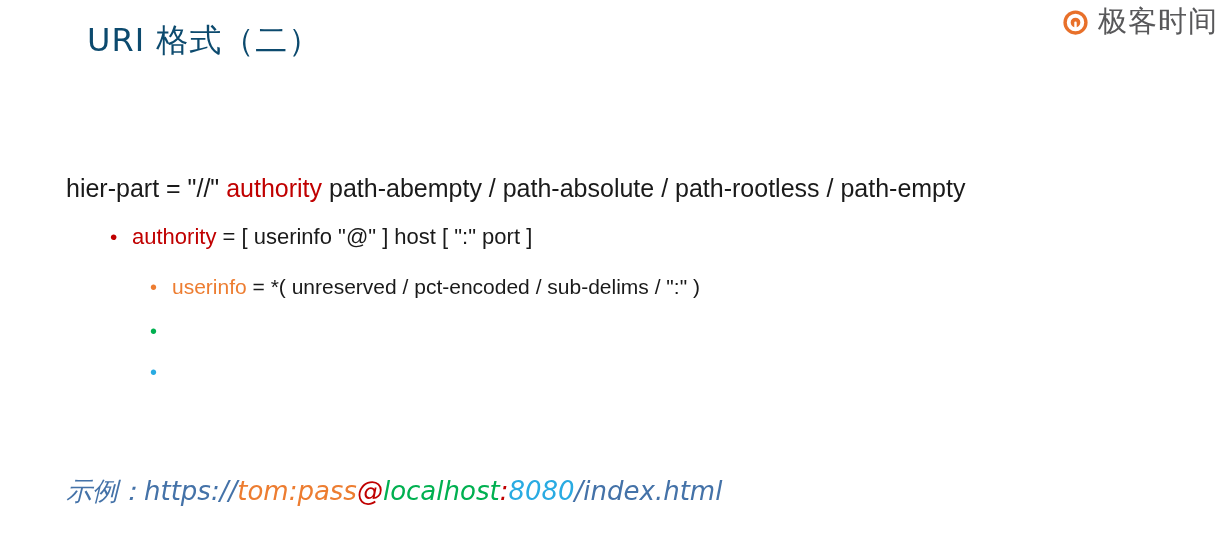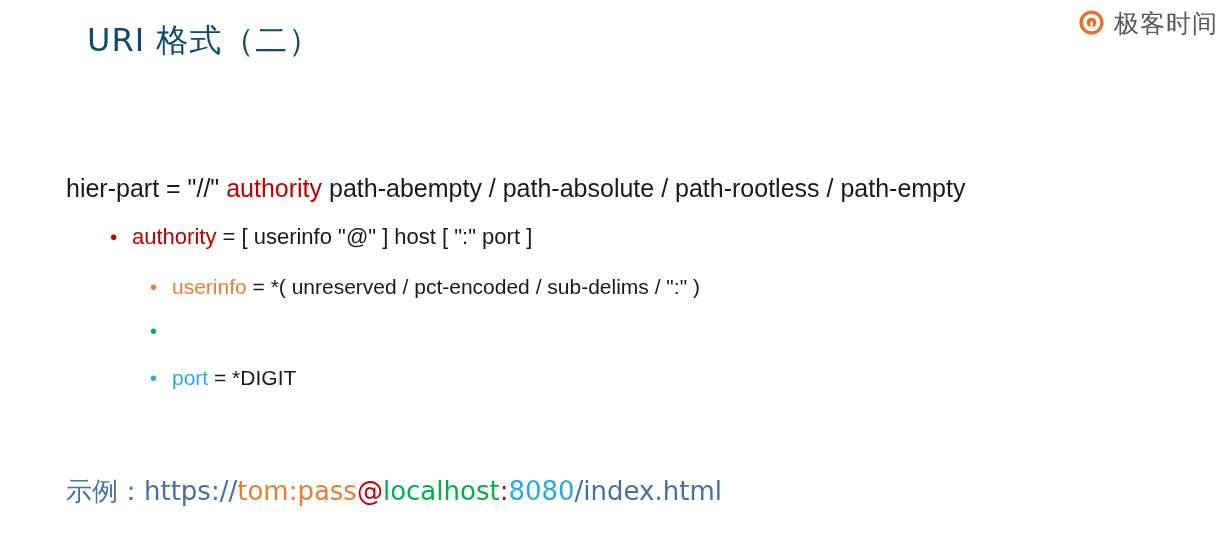--- a/index.html
+++ b/index.html
@@ -30,11 +30,11 @@
     flex: 0 0 31px;
   }
   .brand-text {
-    font-size: 25px;
+    font-size: 29px;
     line-height: 1;
     letter-spacing: 1px;
     color: #58585a;
-    font-family: Liberation Serif, serif;
+    font-family: Liberation Mono, monospace;
     white-space: nowrap;
   }
 

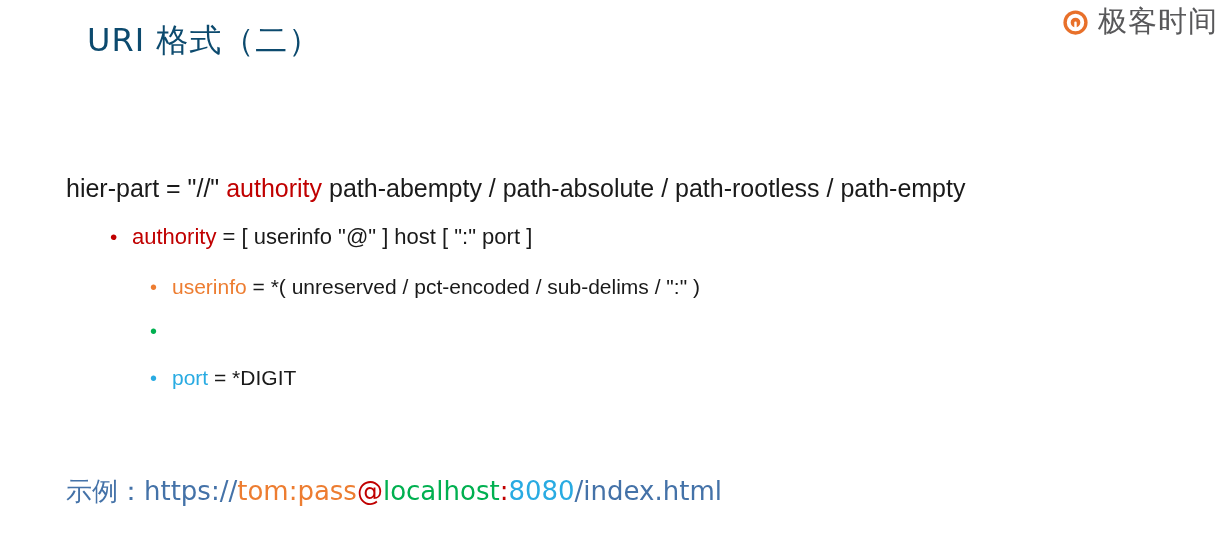--- a/index.html
+++ b/index.html
@@ -141,7 +141,6 @@
     </div>
     <div class="line lvl2">
       <span class="bullet" style="color: rgb(41, 171, 226);">•</span>
-      <span><span class="frag" style="color: rgb(41, 171, 226);">port</span><span class="frag" style="color: rgb(26, 26, 26);"> = *DIGIT</span></span>
     </div>
   </div>
 

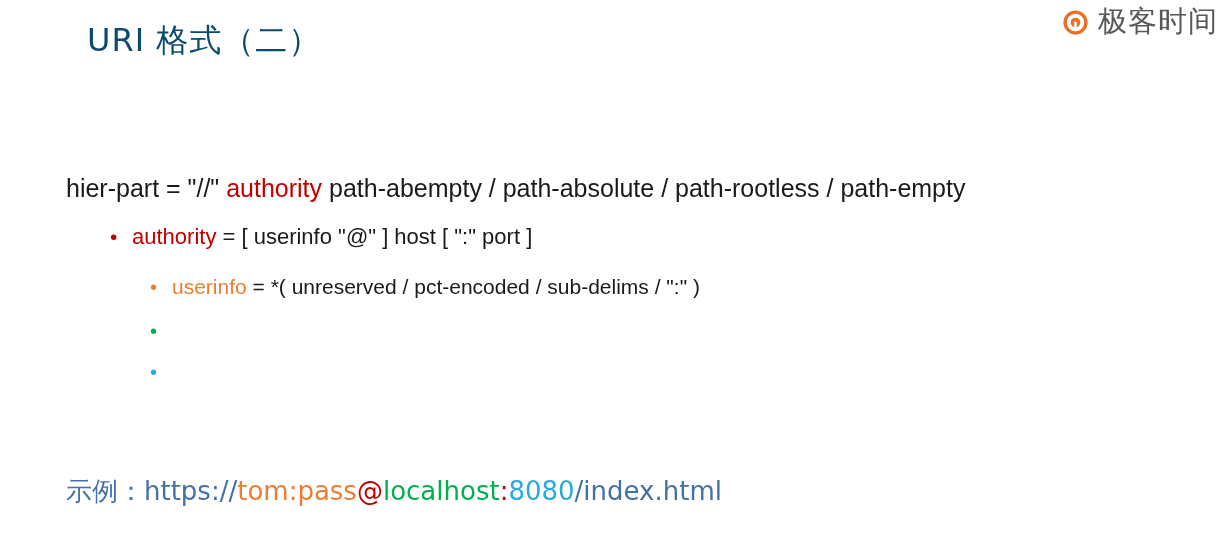--- a/index.html
+++ b/index.html
@@ -105,6 +105,7 @@
     line-height: 34px;
     white-space: nowrap;
     font-family: "DejaVu Sans", "Liberation Sans", sans-serif;
+    font-style: italic;
   }
   .example .frag { white-space: pre; }
 </style>

